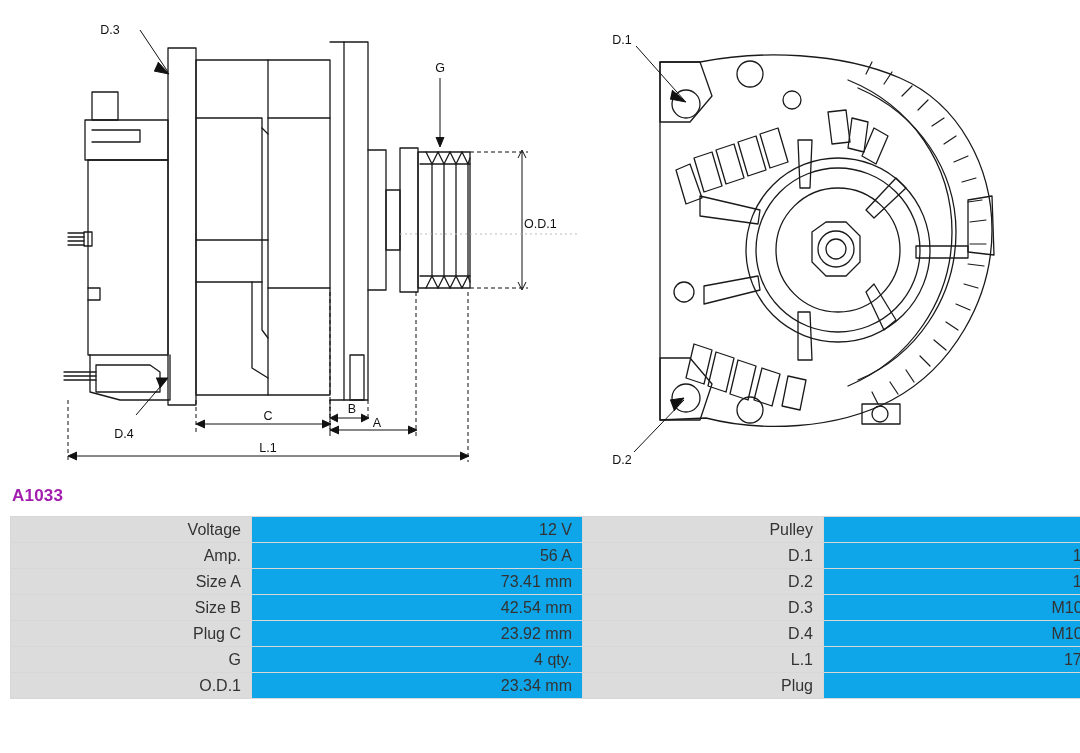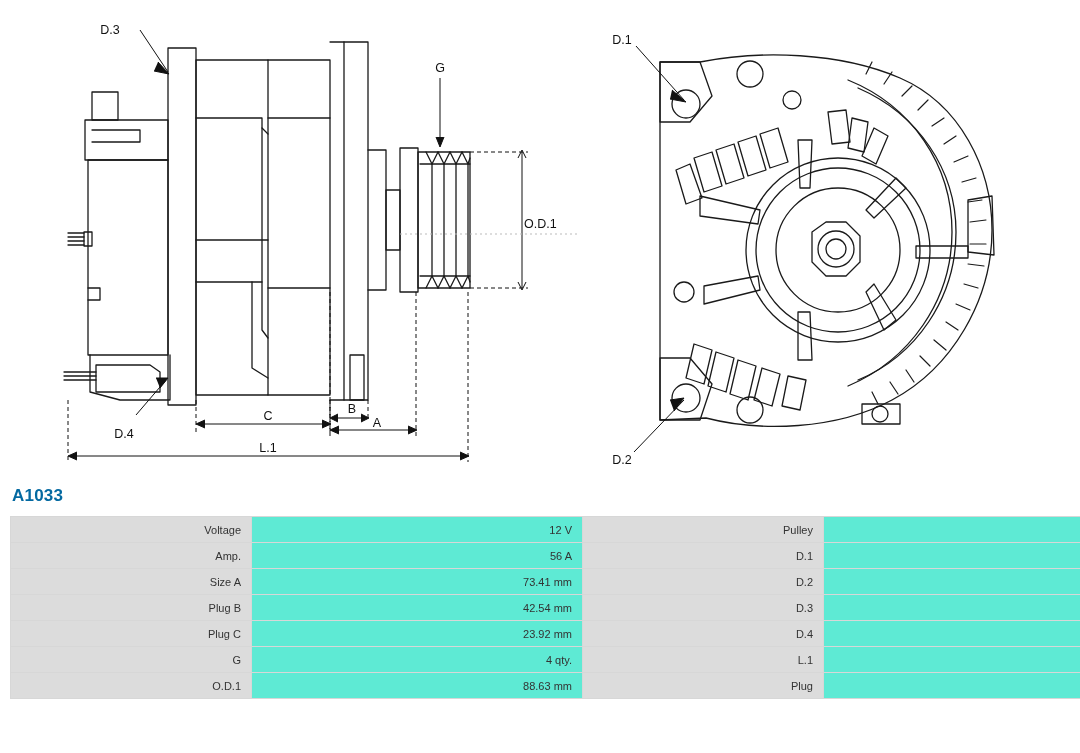--- a/index.html
+++ b/index.html
@@ -33,7 +33,7 @@
     top: 486px;
     font-size: 17px;
     font-weight: bold;
-    color: #0369a1;
+    color: #a21caf;
     letter-spacing: 0.2px;
   }
   table.specs {

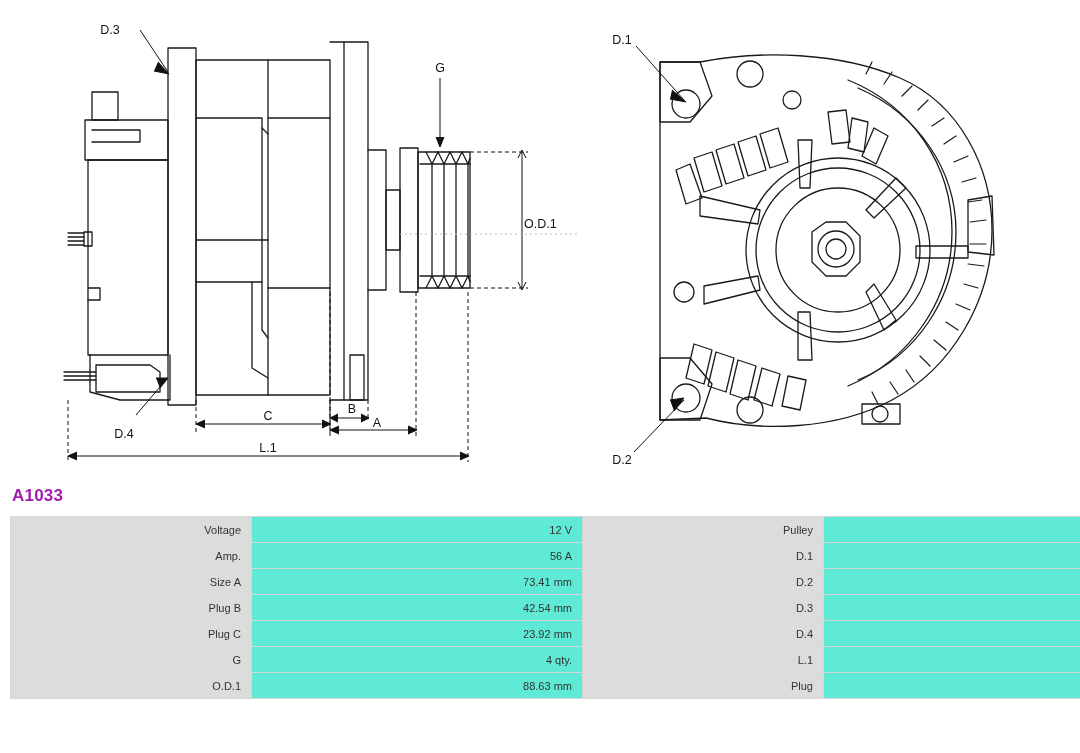--- a/index.html
+++ b/index.html
@@ -47,7 +47,7 @@
   table.specs td {
     border: 1px solid #d7d7d7;
     height: 25px;
-    font-size: 11px;
+    font-size: 16px;
     padding: 0 10px;
     vertical-align: middle;
   }

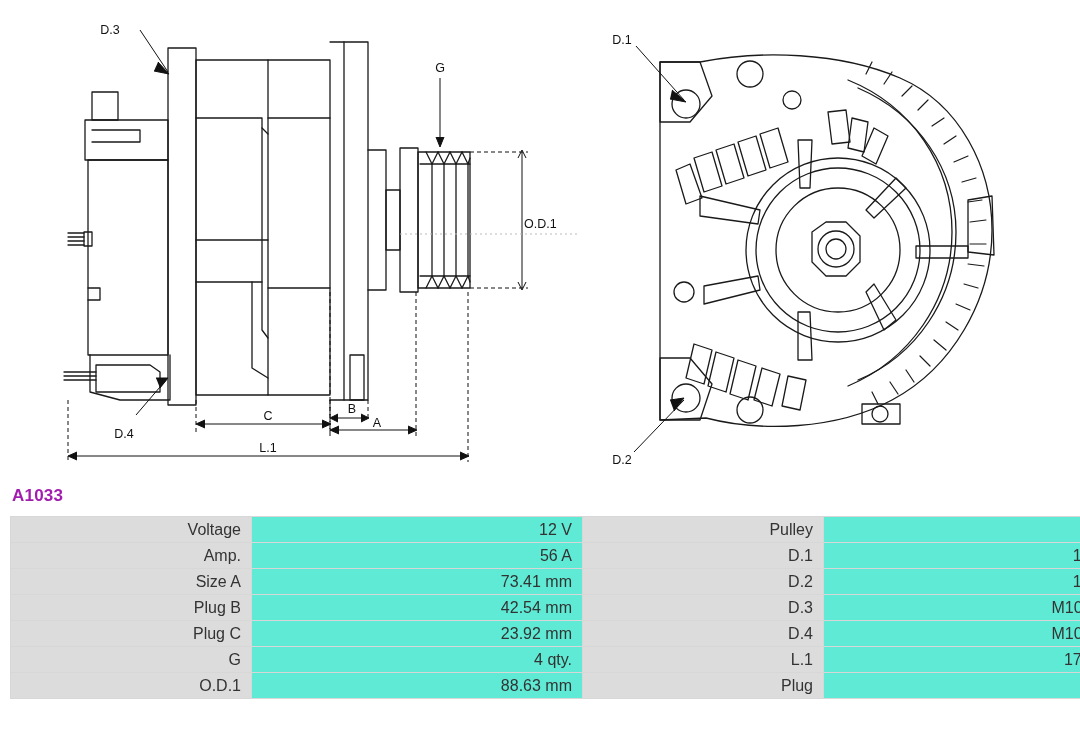--- a/index.html
+++ b/index.html
@@ -58,7 +58,7 @@
     width: 220px;
   }
   td.value {
-    background: #5eead4;
+    background: #0ea5e9;
     text-align: right;
     color: #333;
     width: 310px;

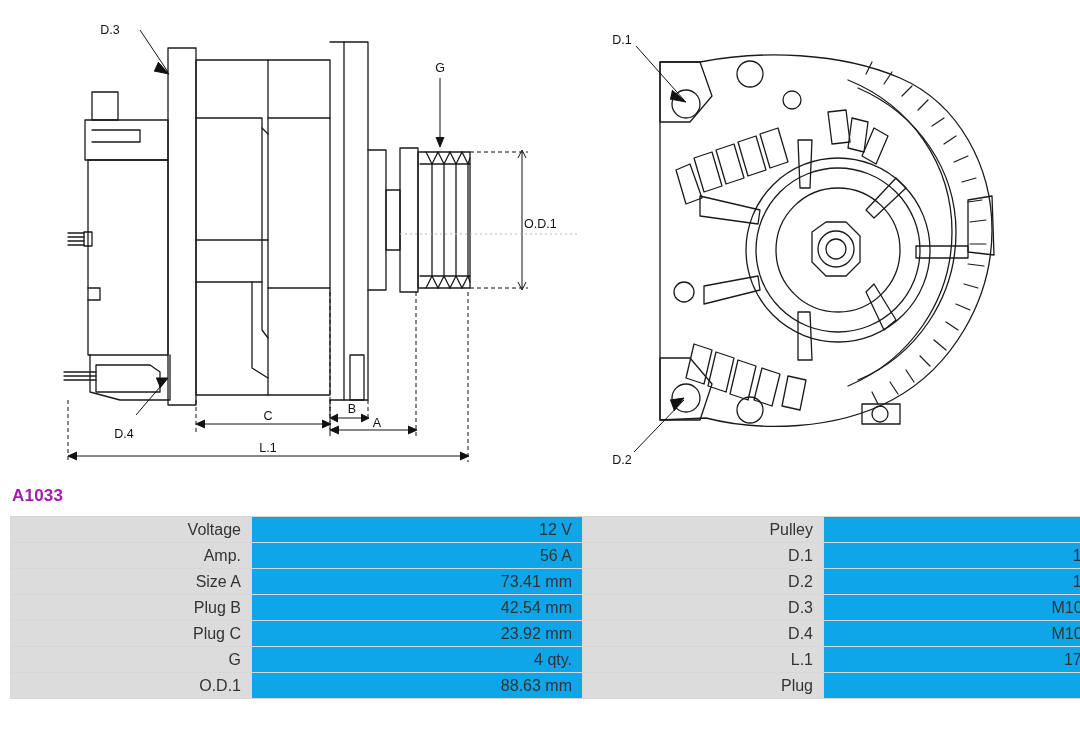--- a/index.html
+++ b/index.html
@@ -279,7 +279,7 @@
         <td class="value">10.50 mm</td>
       </tr>
       <tr>
-        <td class="label">Plug B</td>
+        <td class="label">Size B</td>
         <td class="value">42.54 mm</td>
         <td class="label">D.3</td>
         <td class="value">M10x1.5 mm</td>

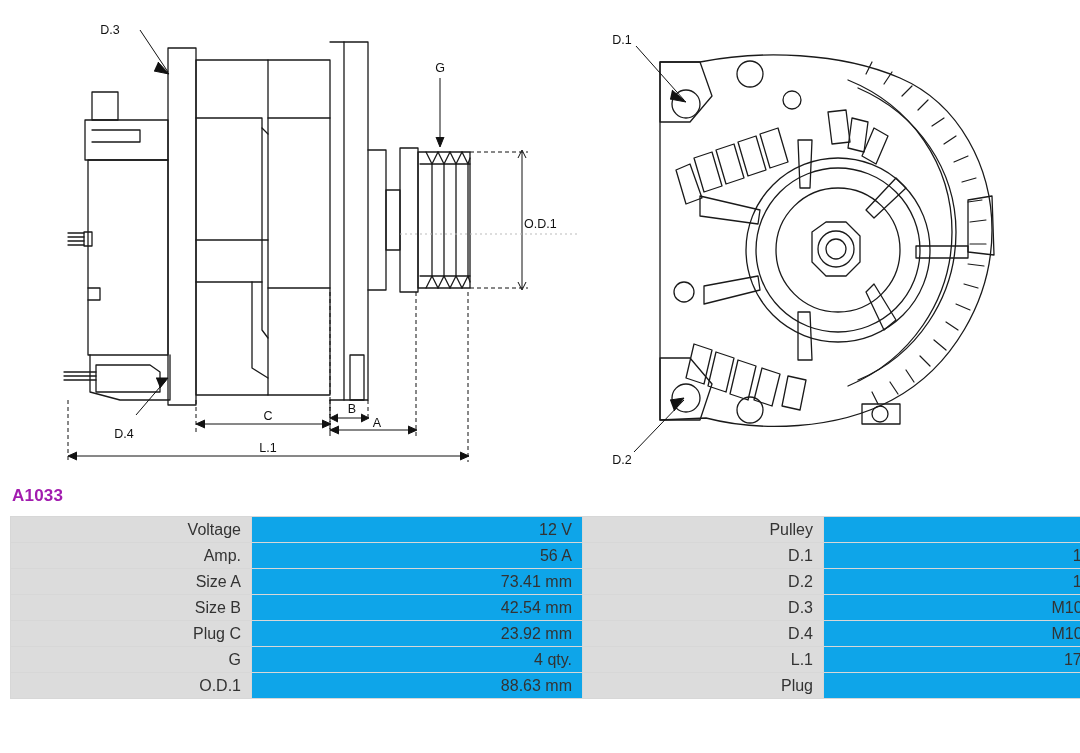--- a/index.html
+++ b/index.html
@@ -298,7 +298,7 @@
       </tr>
       <tr>
         <td class="label">O.D.1</td>
-        <td class="value">88.63 mm</td>
+        <td class="value">23.34 mm</td>
         <td class="label">Plug</td>
         <td class="value">PL_2601</td>
       </tr>

